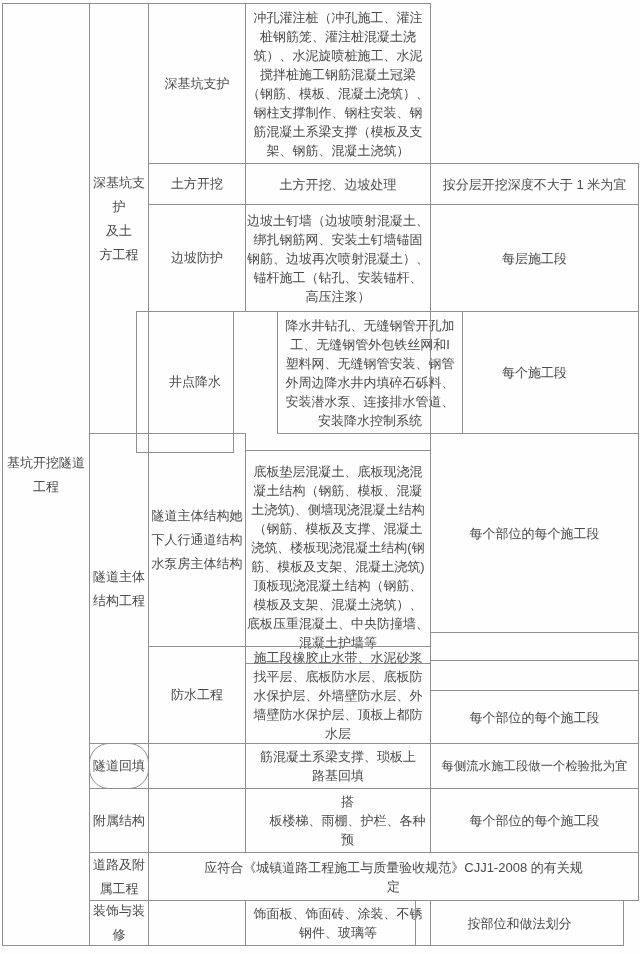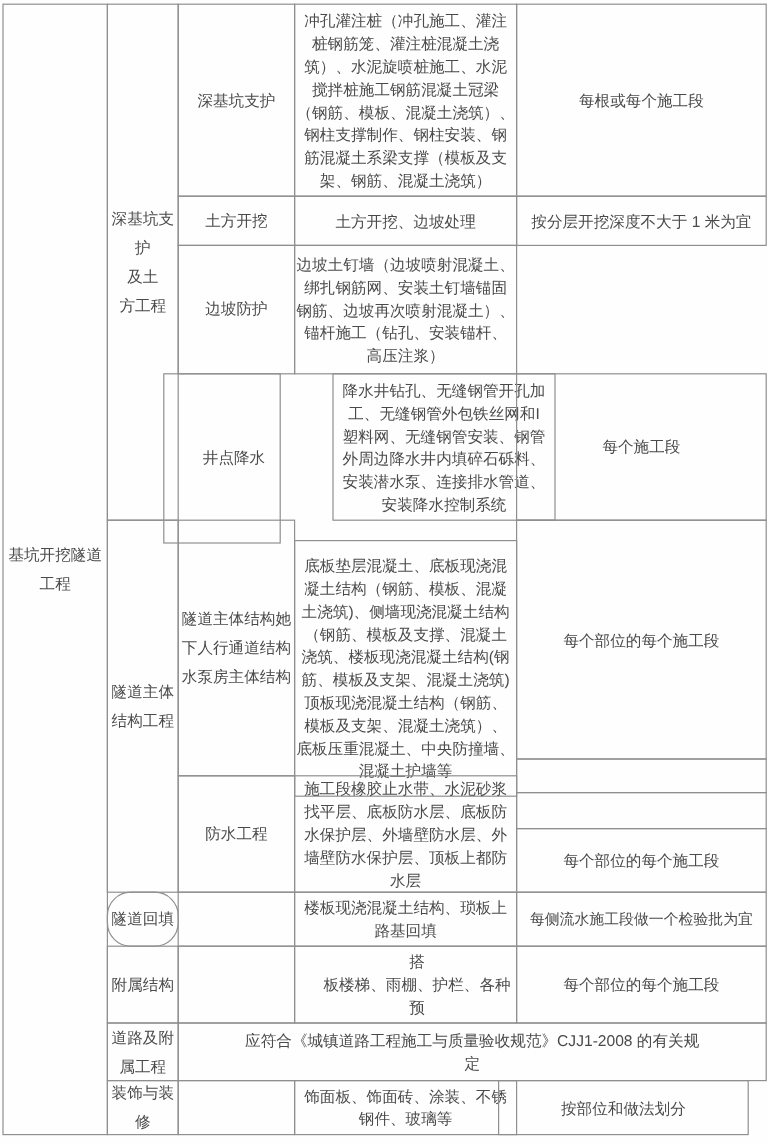--- a/index.html
+++ b/index.html
@@ -109,7 +109,6 @@
   <div class="cell c4" style="left:148px;top:852px;width:491px;height:49px;">应符合《城镇道路工程施工与质量验收规范》CJJ1-2008 的有关规
 定</div>
 
-  <div class="cell c5" style="left:430px;top:3px;width:209px;height:161px;">每根或每个施工段</div>
   <div class="cell c5" style="left:430px;top:163px;width:209px;height:42px;">按分层开挖深度不大于 1 米为宜</div>
   <div class="cell c5" style="left:430px;top:311px;width:209px;height:123px;">每个施工段</div>
   <div class="cell c5" style="left:430px;top:433px;width:209px;height:200px;">每个部位的每个施工段</div>

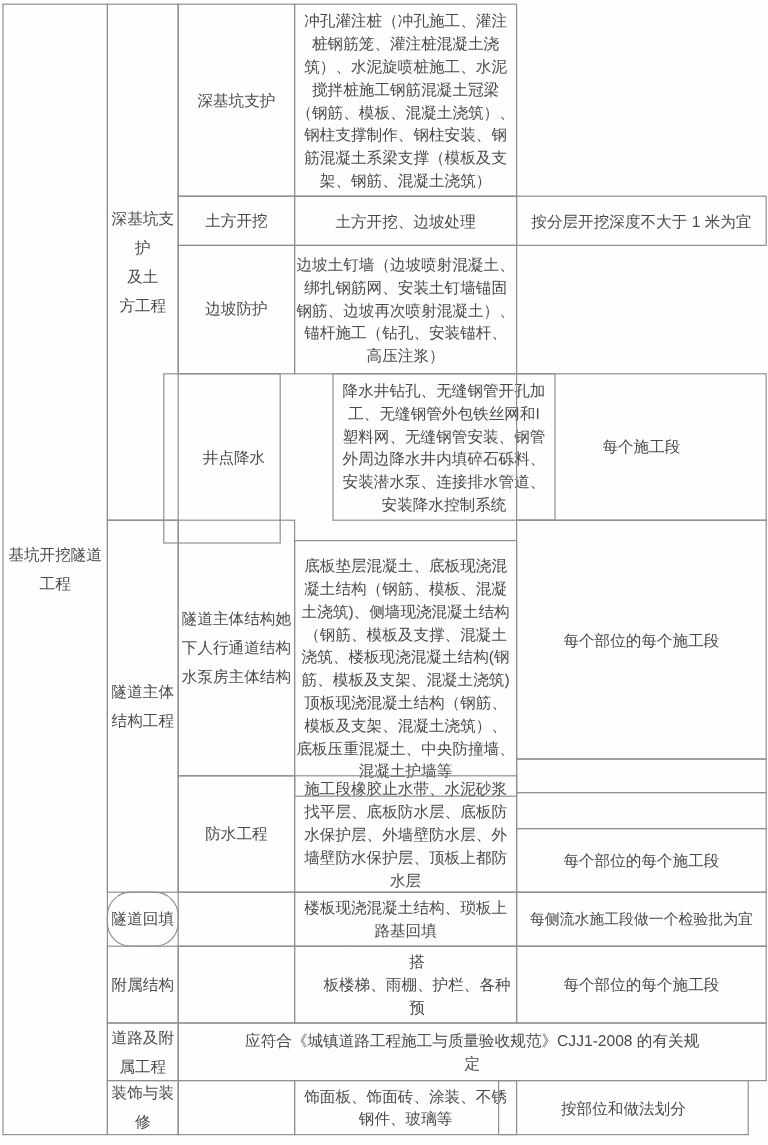--- a/index.html
+++ b/index.html
@@ -110,6 +110,7 @@
 定</div>
 
   <div class="cell c5" style="left:430px;top:163px;width:209px;height:42px;">按分层开挖深度不大于 1 米为宜</div>
+  <div class="cell c5" style="left:430px;top:204px;width:209px;height:108px;">每层施工段</div>
   <div class="cell c5" style="left:430px;top:311px;width:209px;height:123px;">每个施工段</div>
   <div class="cell c5" style="left:430px;top:433px;width:209px;height:200px;">每个部位的每个施工段</div>
   <div class="cell c5" style="left:430px;top:632px;width:209px;height:29px;"></div>

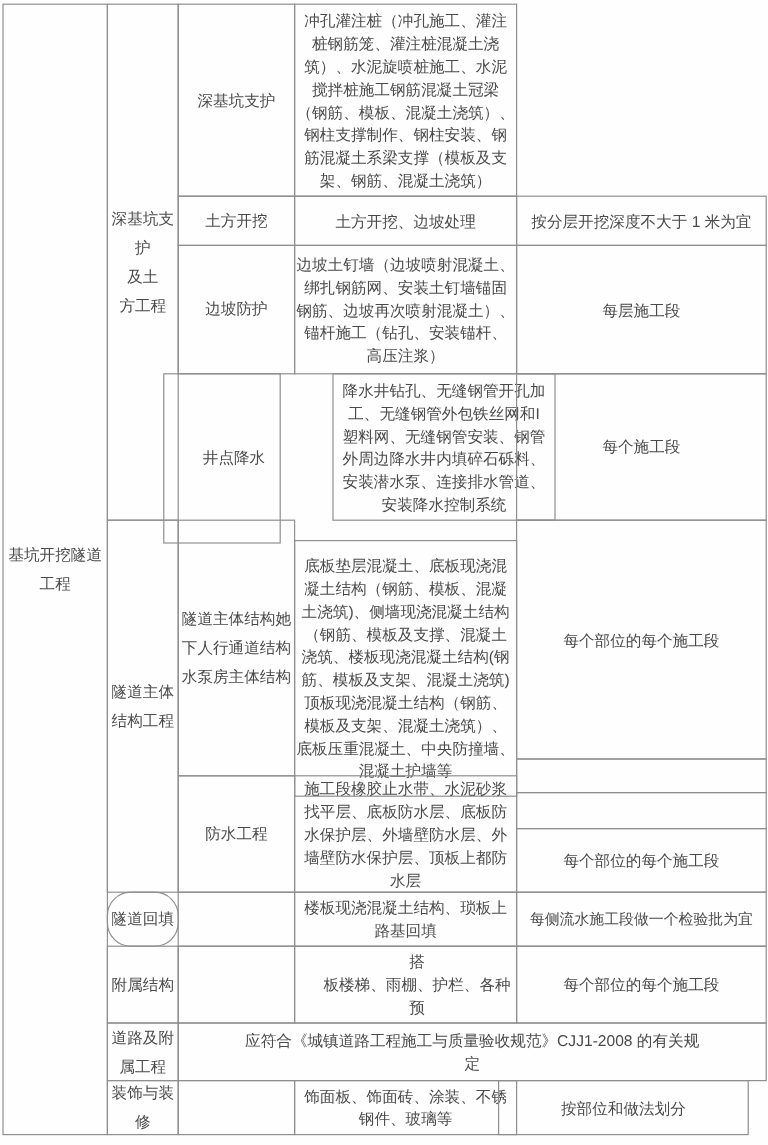--- a/index.html
+++ b/index.html
@@ -98,7 +98,7 @@
 水保护层、外墙壁防水层、外
 墙壁防水保护层、顶板上都防
 水层</div>
-  <div class="cell c4" style="left:245px;top:743px;width:186px;height:46px;">楼板现浇混凝土结构、琐板上
+  <div class="cell c4" style="left:245px;top:743px;width:186px;height:46px;">筋混凝土系梁支撑、琐板上
 路基回填</div>
   <div class="cell c4" style="left:245px;top:788px;width:186px;height:65px;padding-left:20px;">检修道、排水沟、排水管、搭
 板楼梯、雨棚、护栏、各种预

